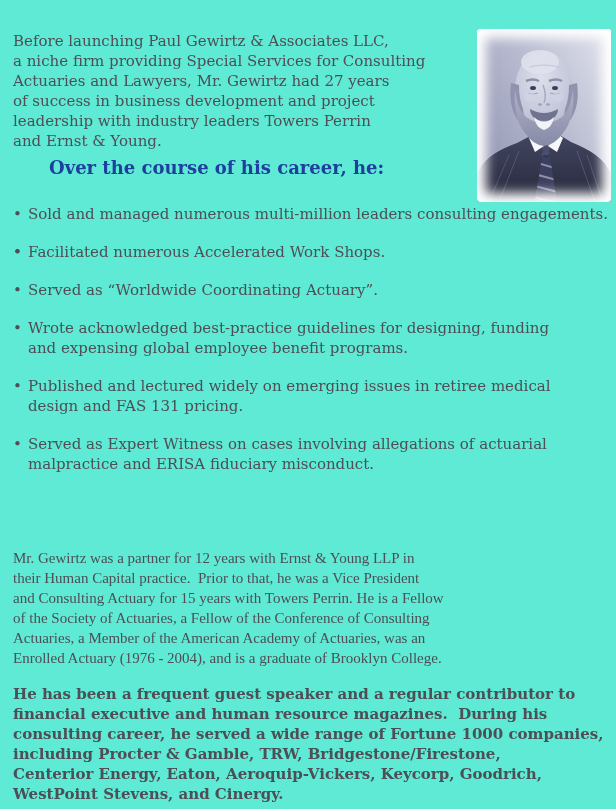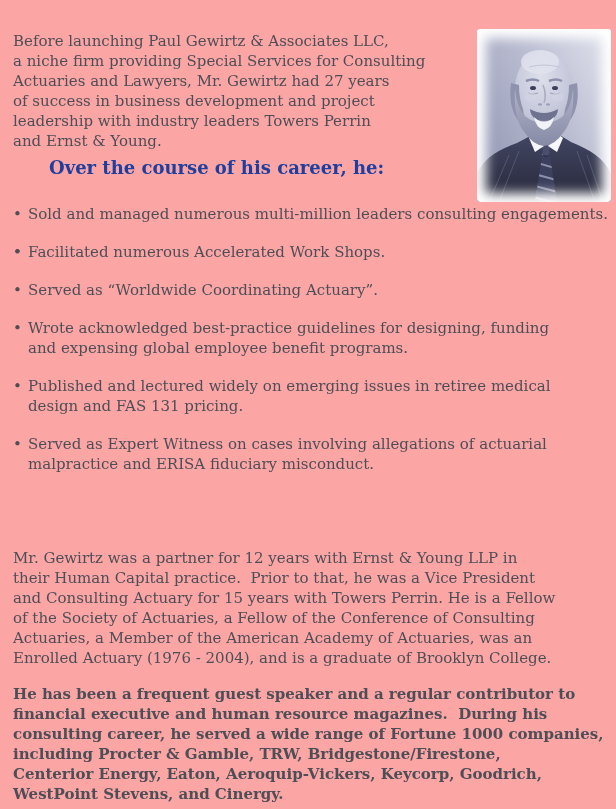--- a/index.html
+++ b/index.html
@@ -4,7 +4,7 @@
 <style>
   html,body{margin:0;padding:0;background:#ffffff;}
   .page{
-    position:relative;width:616px;height:809px;background:#fca5a5;overflow:hidden;
+    position:relative;width:616px;height:809px;background:#5eead4;overflow:hidden;
     font-family:"DejaVu Serif","Liberation Serif",serif;
   }
   .textblock{

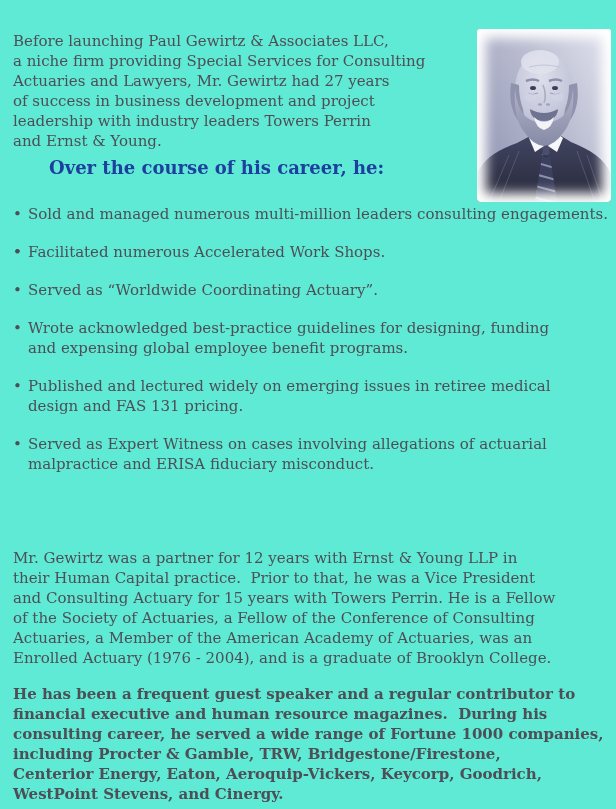--- a/index.html
+++ b/index.html
@@ -24,7 +24,7 @@
     color:#4e4e56;font-size:15px;line-height:20px;
   }
   .bullets .marker{position:absolute;left:0;top:0;}
-  .para2{left:13px;top:548px;}
+  .para2{left:13px;top:548px;font-family:Liberation Serif, serif;}
   .para3{left:13px;top:684px;font-weight:bold;}
   .photo{
     position:absolute;left:477px;top:29px;width:134px;height:173px;border-radius:3px;

